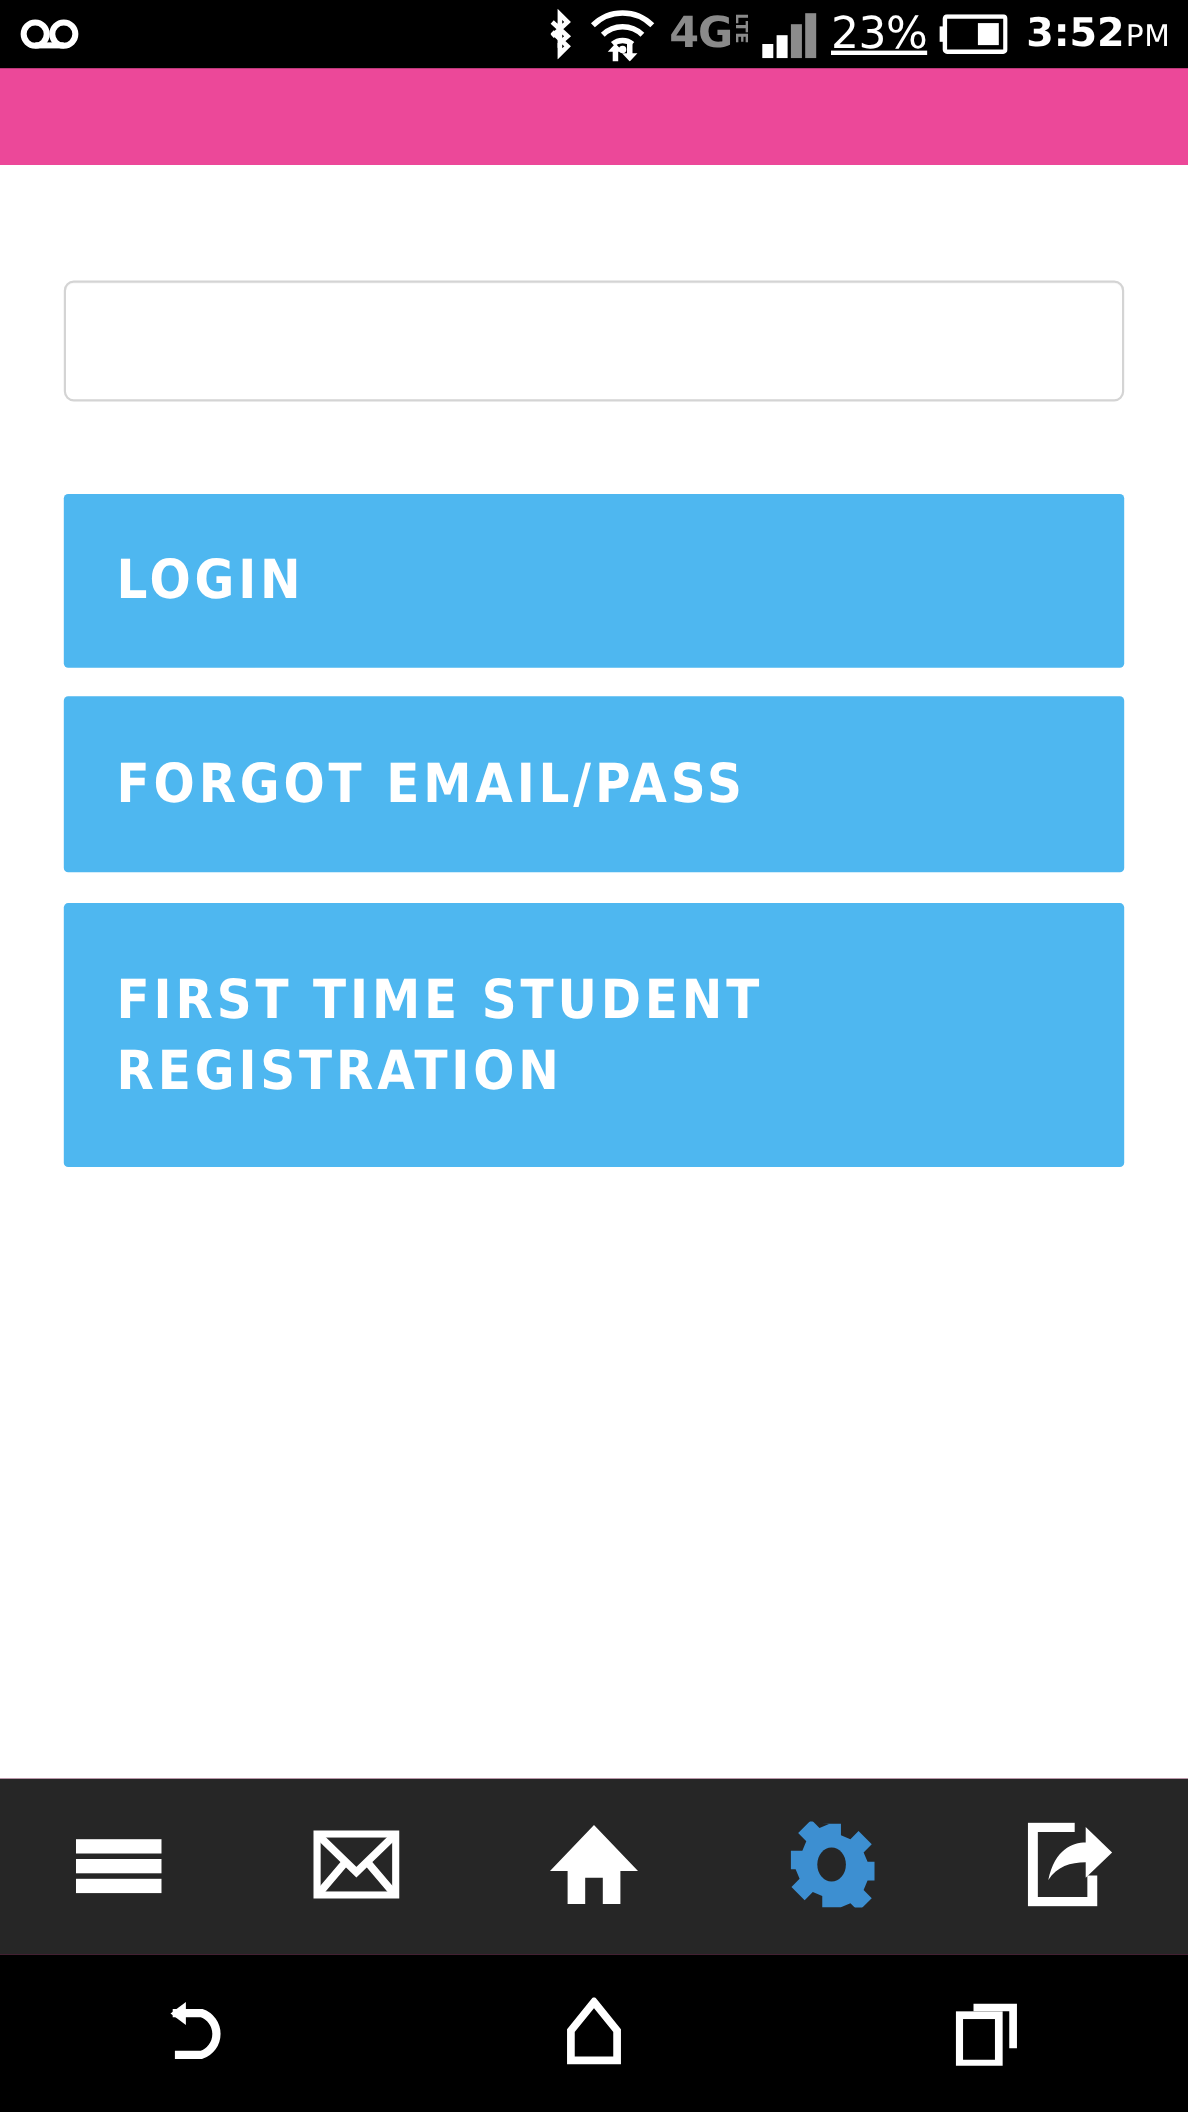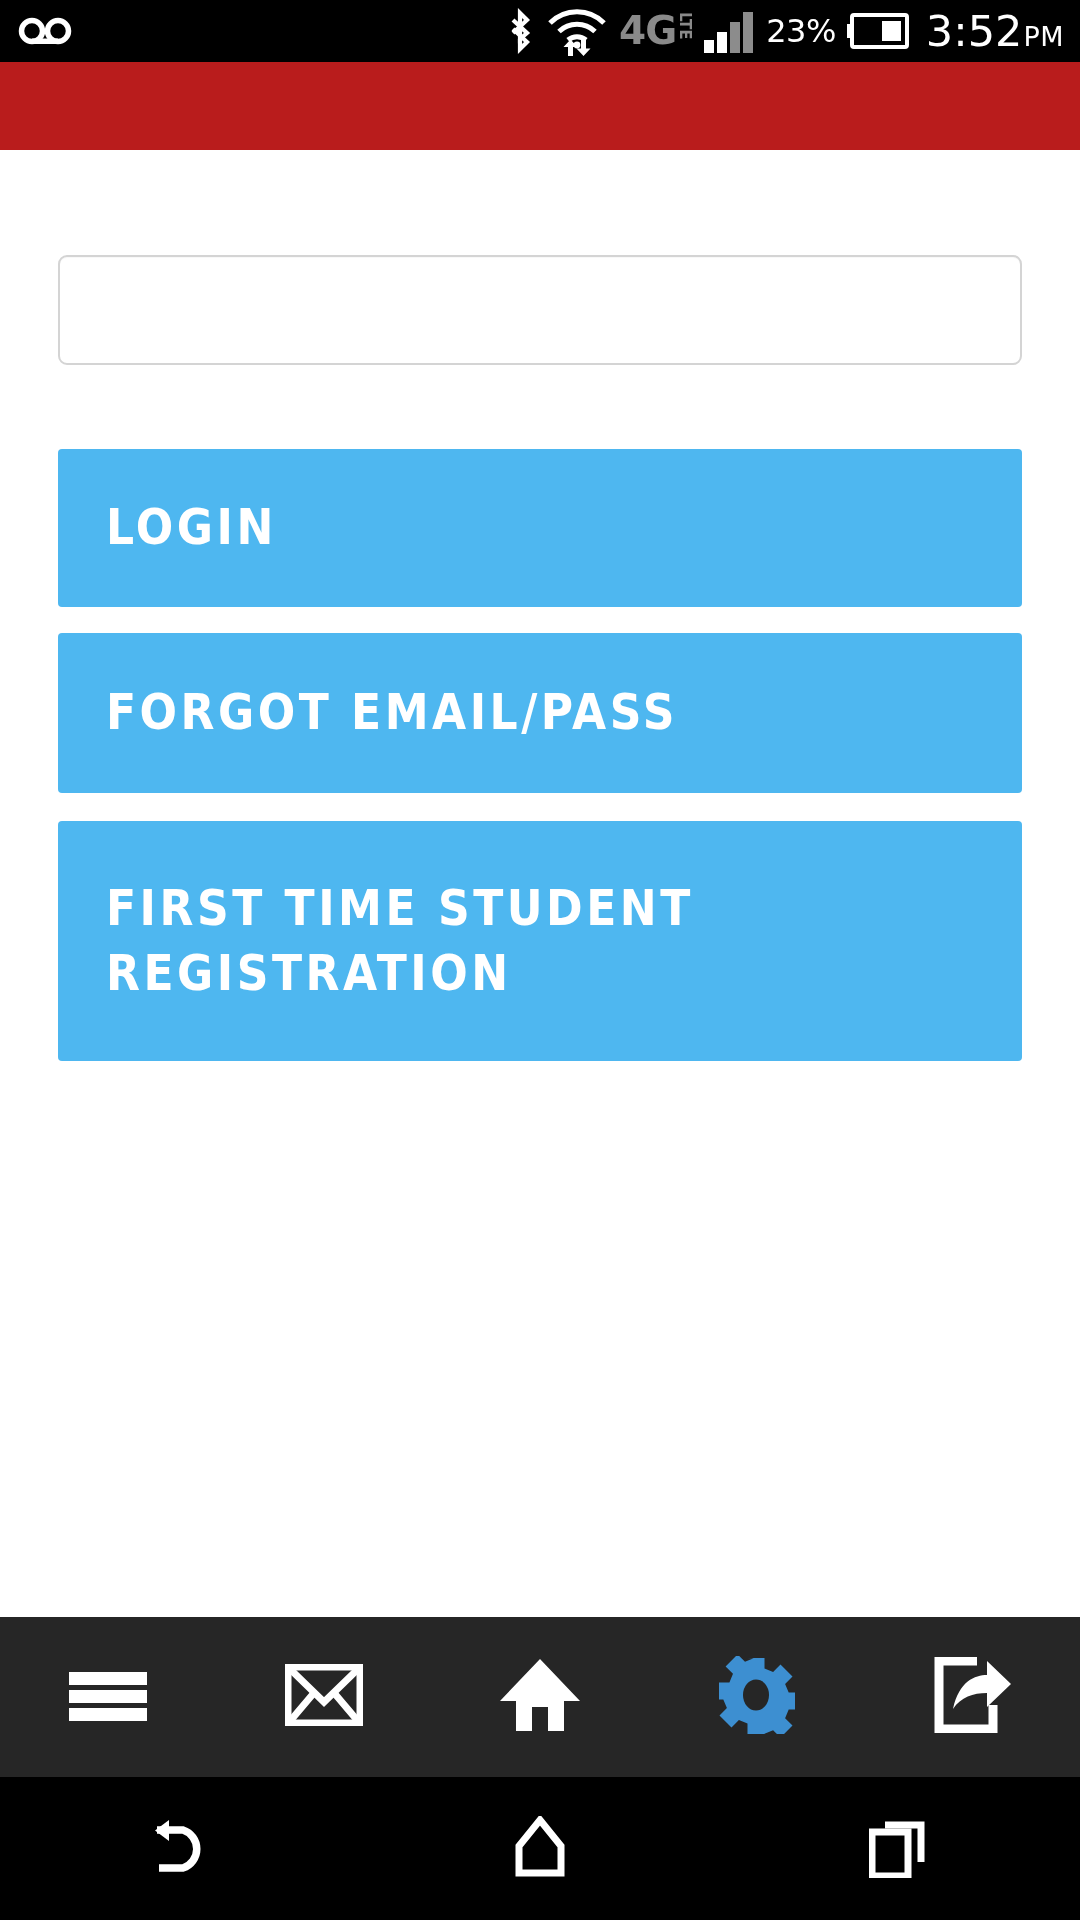--- a/index.html
+++ b/index.html
@@ -10,7 +10,7 @@
     font-family:"DejaVu Sans","Liberation Sans",sans-serif;
     overflow:hidden;
   }
-  #phone { position:relative; width:1080px; height:1920px; background:#b91c1c; }
+  #phone { position:relative; width:1080px; height:1920px; background:#ec4899; }
 
   
   .statusbar{

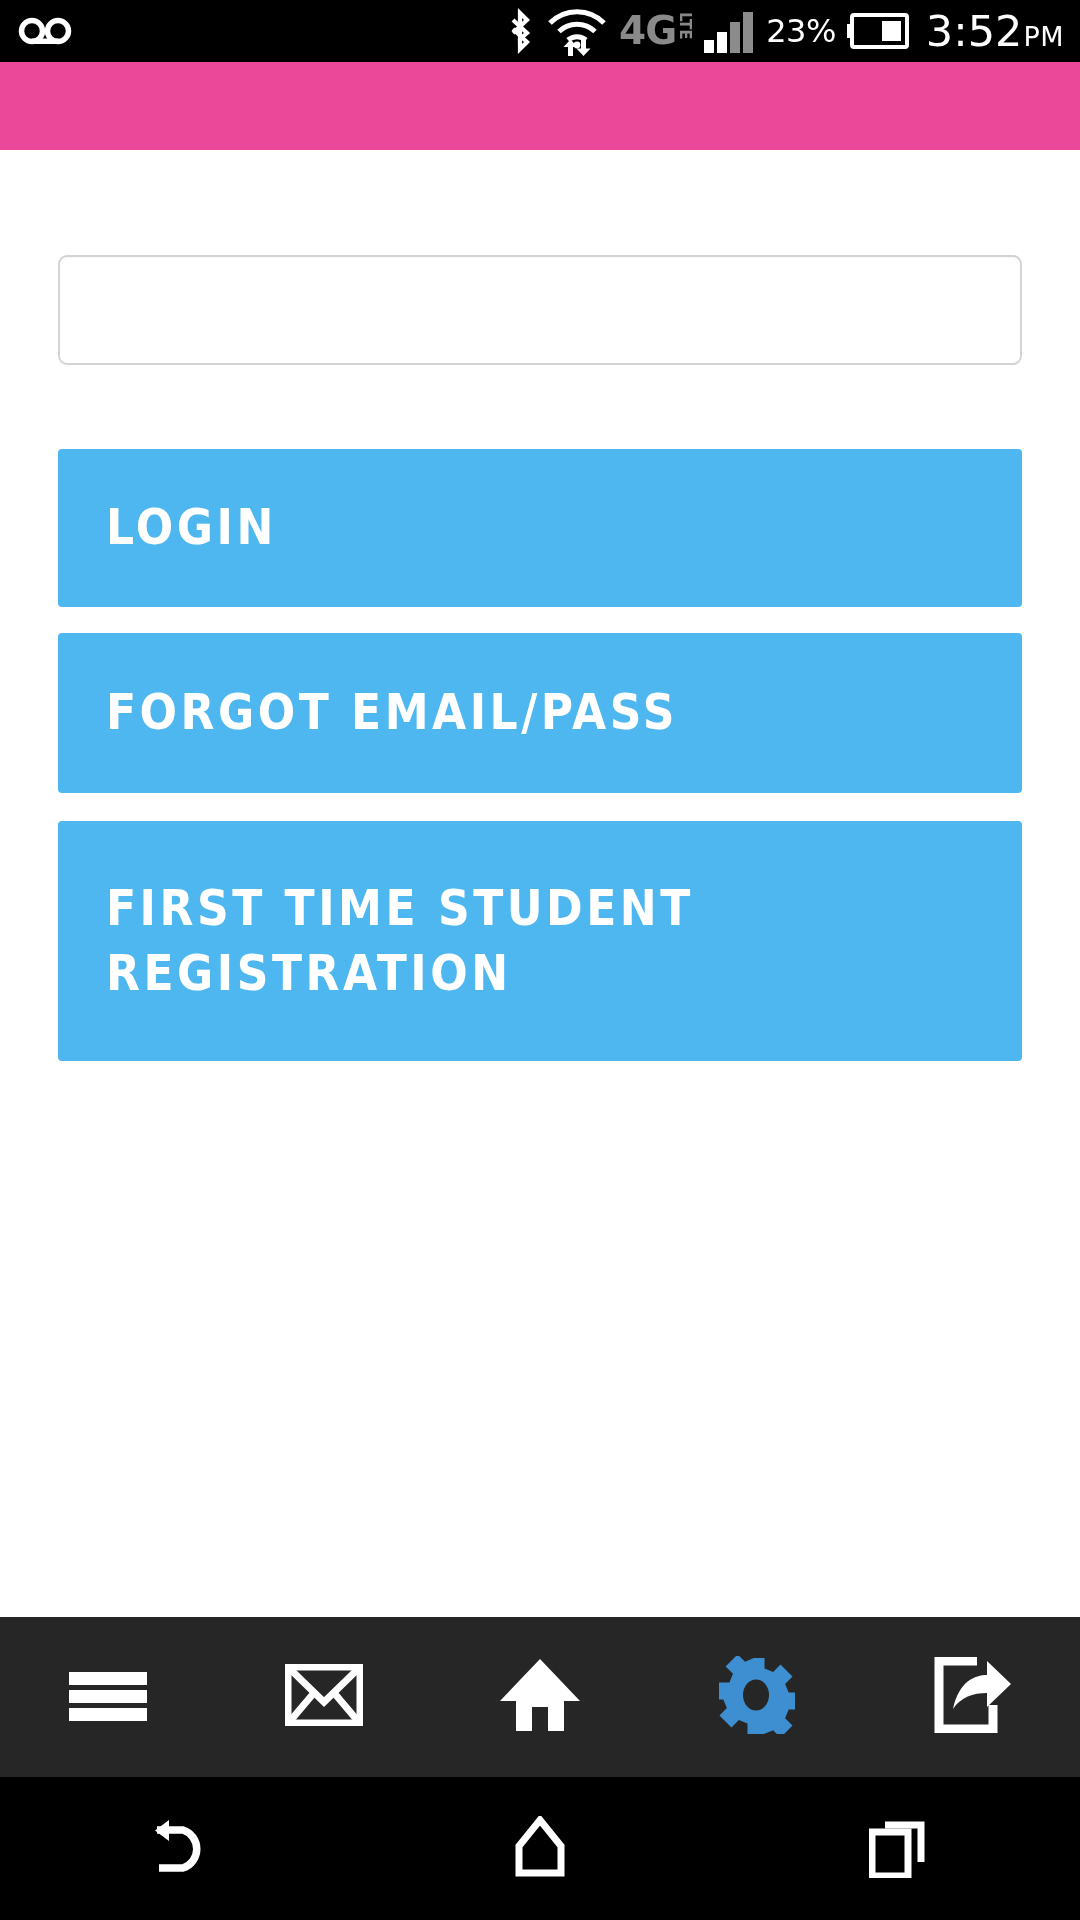--- a/index.html
+++ b/index.html
@@ -22,8 +22,8 @@
   .vm-icon{ display:block; }
   .sb-ico{ display:block; }
   .sb-batt-pct{
-    font-size:32px; font-weight:400; letter-spacing:-0.5px;
-    font-family:"DejaVu Sans","Liberation Sans",sans-serif; line-height:1;
+    font-size:40px; font-weight:400; letter-spacing:-0.5px;
+    font-family:"DejaVu Sans","Liberation Sans",sans-serif; line-height:1;text-decoration:underline;
   }
   .sb-time{
     font-size:43px; font-weight:400; line-height:1; letter-spacing:0px;

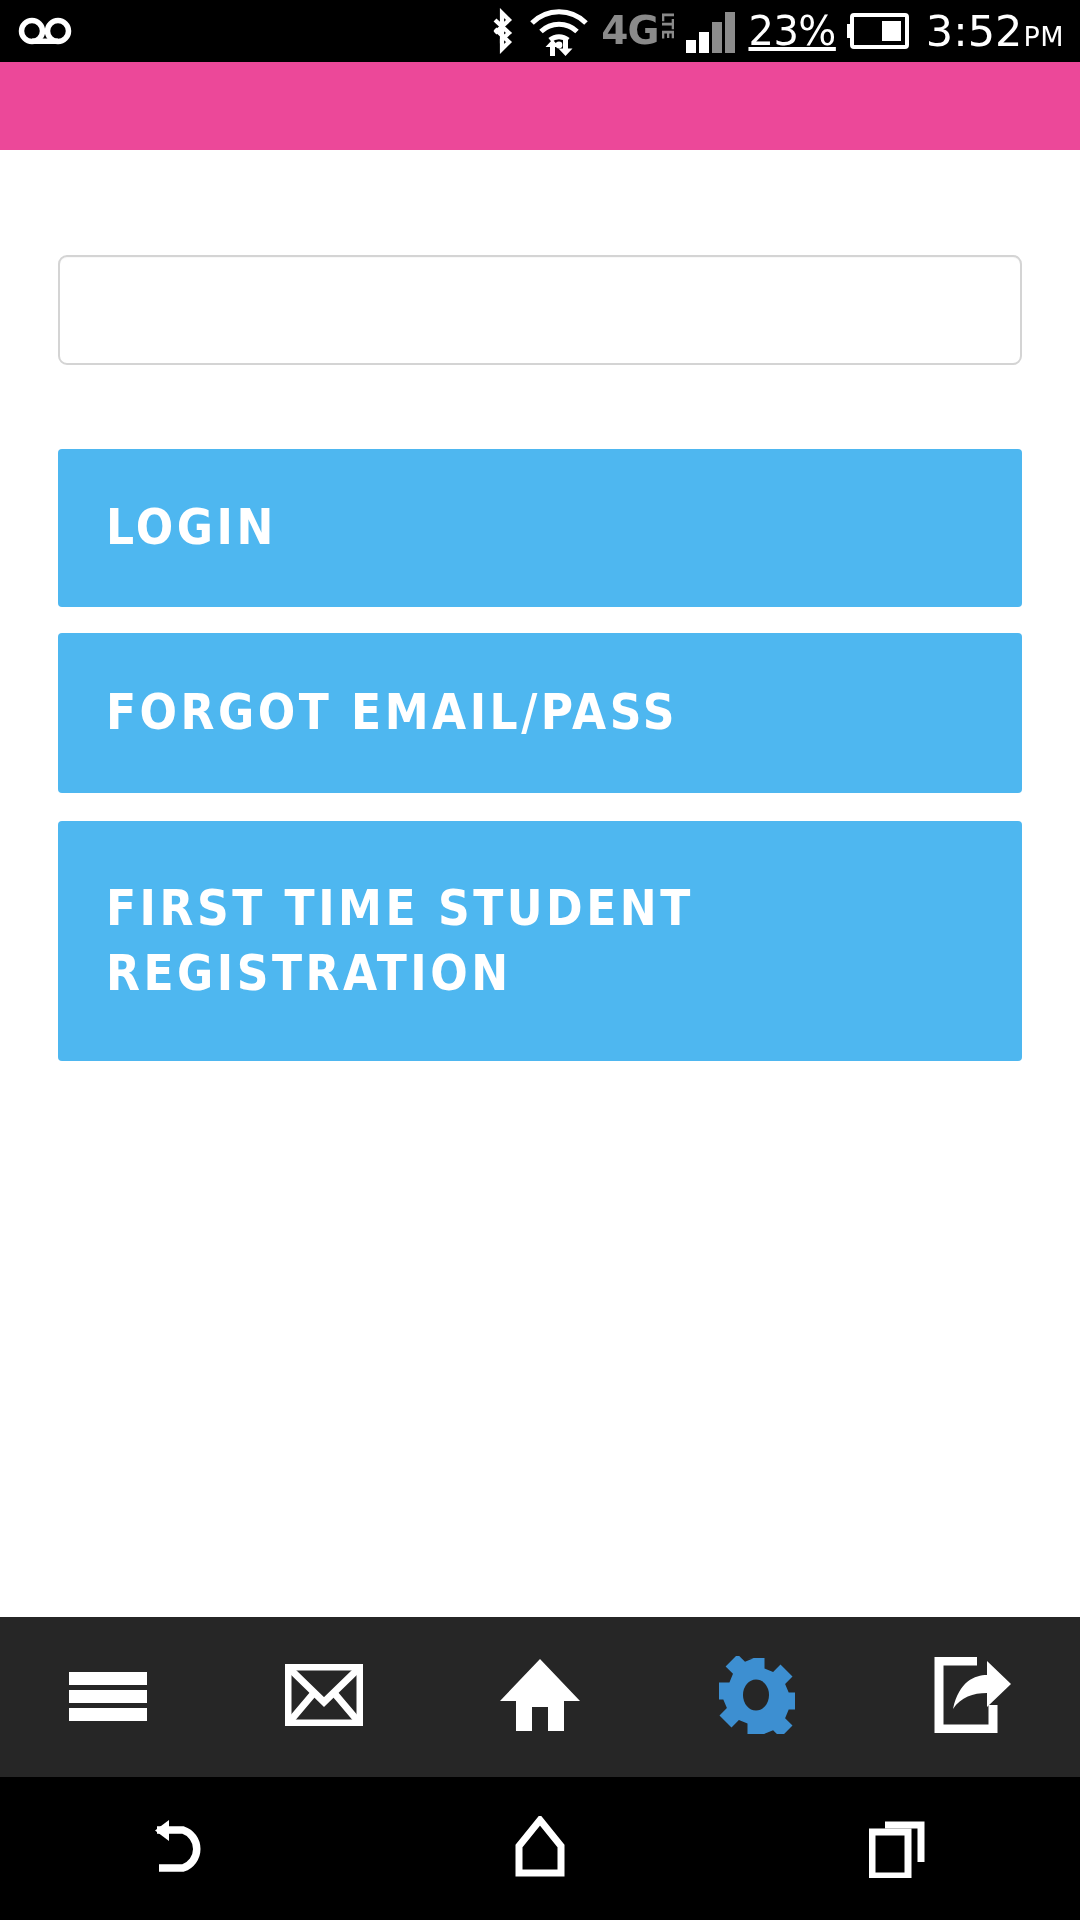--- a/index.html
+++ b/index.html
@@ -26,7 +26,7 @@
     font-family:"DejaVu Sans","Liberation Sans",sans-serif; line-height:1;text-decoration:underline;
   }
   .sb-time{
-    font-size:43px; font-weight:400; line-height:1; letter-spacing:0px;
+    font-size:36px; font-weight:700; line-height:1; letter-spacing:0px;
   }
   .sb-ampm{ font-size:27px; font-weight:400; line-height:1; margin-left:1px; letter-spacing:0.5px;text-align:right;}
   .sb-timewrap{ display:flex; align-items:baseline; margin-left:6px; }

